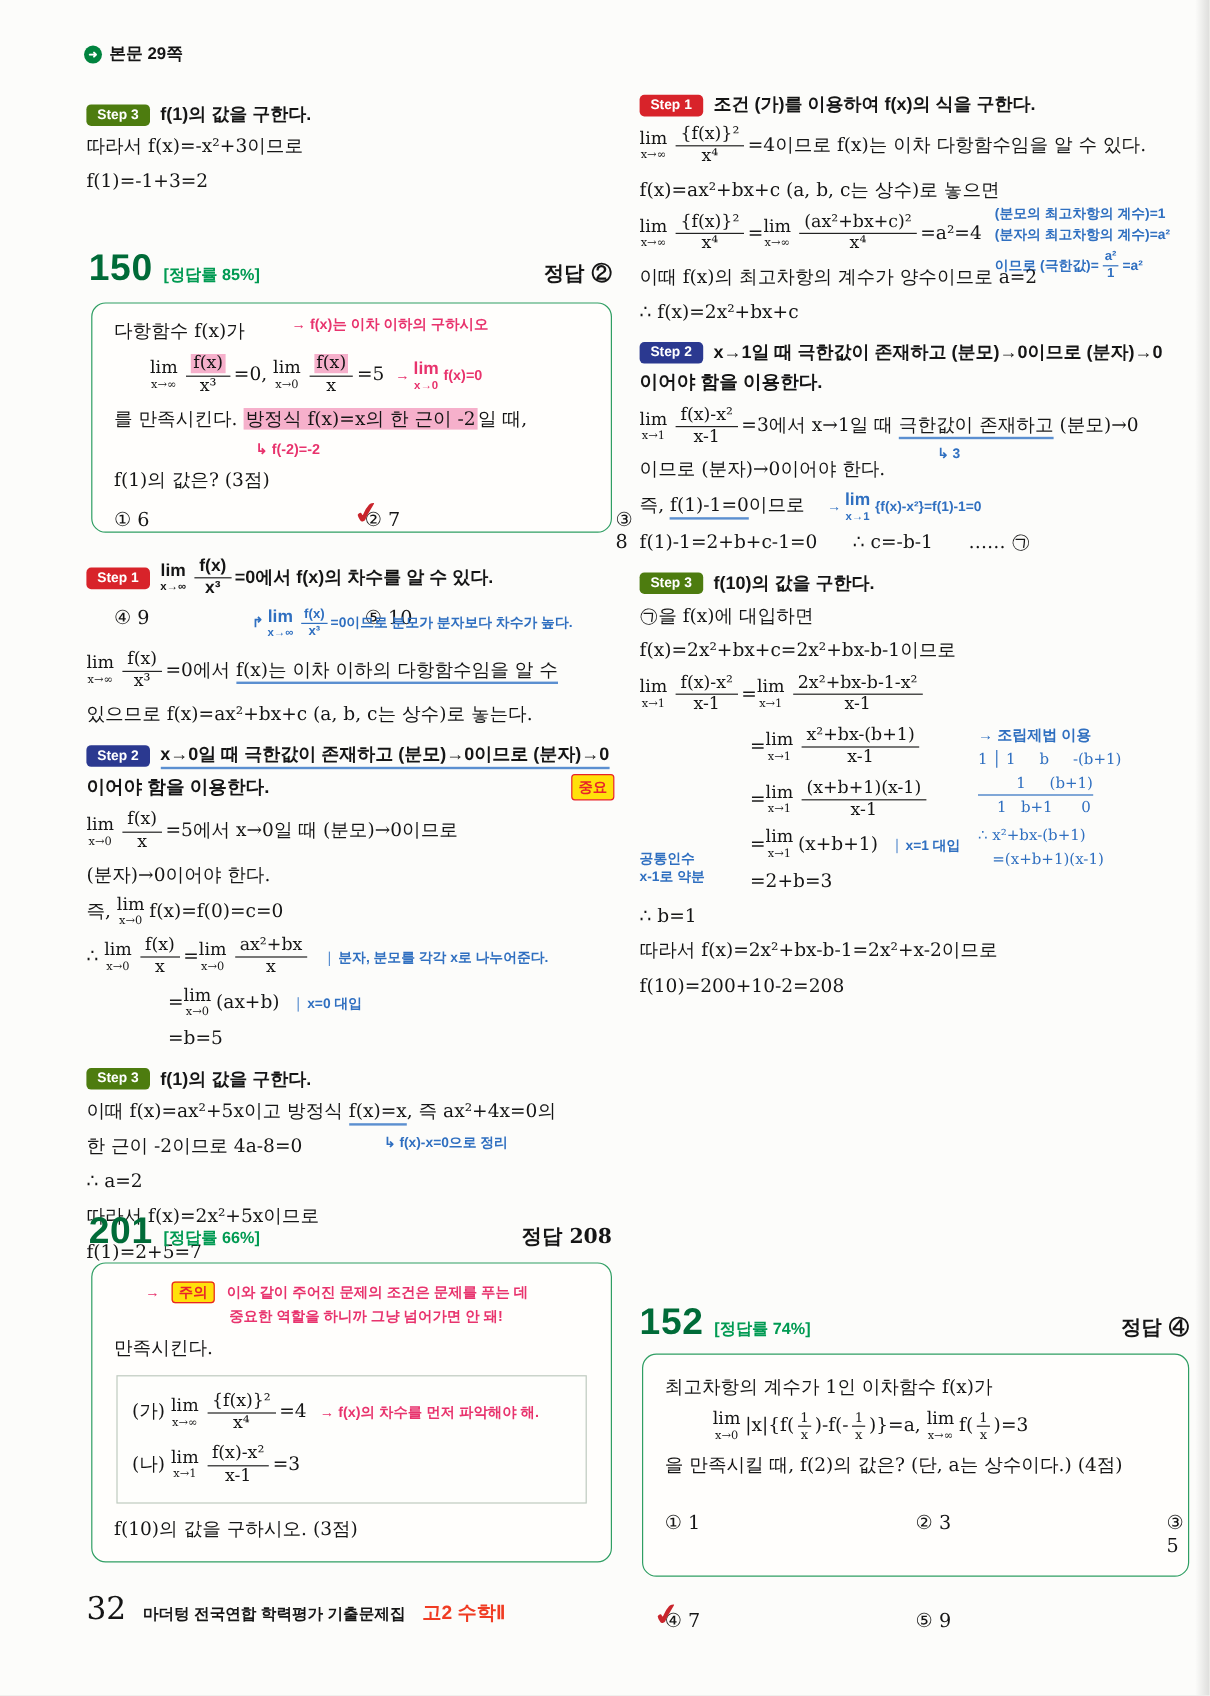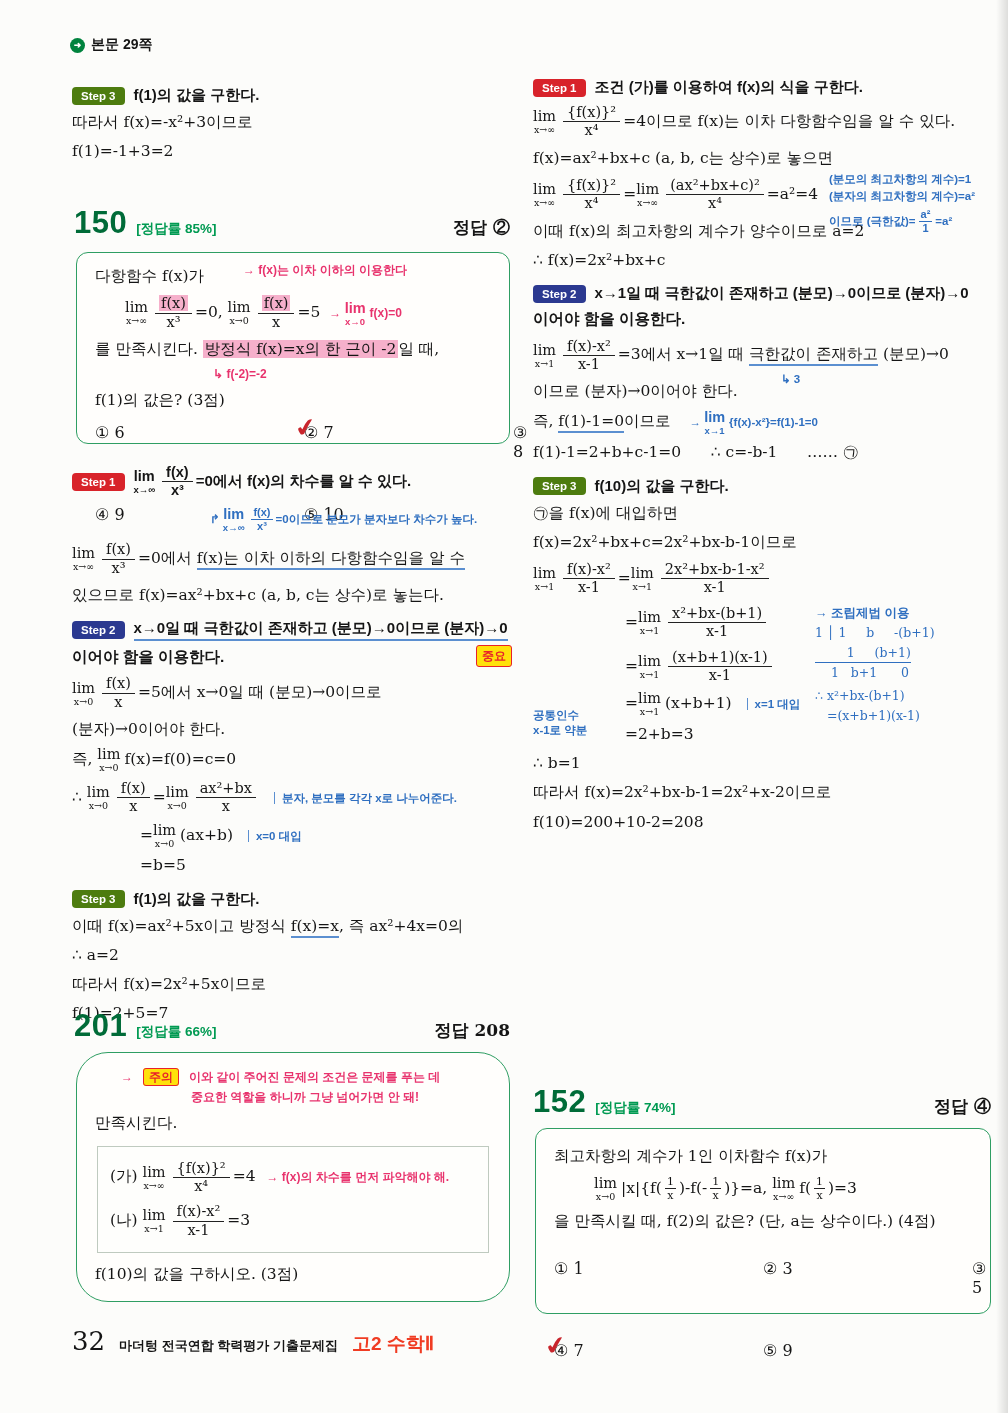--- a/index.html
+++ b/index.html
@@ -90,7 +90,7 @@
   <div class="qbox" style="left:76px;top:252px;width:434px;height:192px;">
     <div class="ln" style="margin-top:0;">
       <span>다항함수 f(x)가</span>
-      <span class="ann-p abs" style="left:148px;top:-4px;">→ f(x)는 이차 이하의 이용한다</span>
+      <span class="ann-p abs" style="left:148px;top:-4px;">→ f(x)는 이차 이하의 구하시오</span>
     </div>
     <div class="ln" style="margin-left:30px;">
       <span><span class="lim"><span class="limtop">lim</span><span class="limsub">x→∞</span></span><span class="frac"><span class="num"><span class="hl">f(x)</span></span><span class="den">x³</span></span>=0,  <span class="lim"><span class="limtop">lim</span><span class="limsub">x→0</span></span><span class="frac"><span class="num"><span class="hl">f(x)</span></span><span class="den">x</span></span>=5</span>

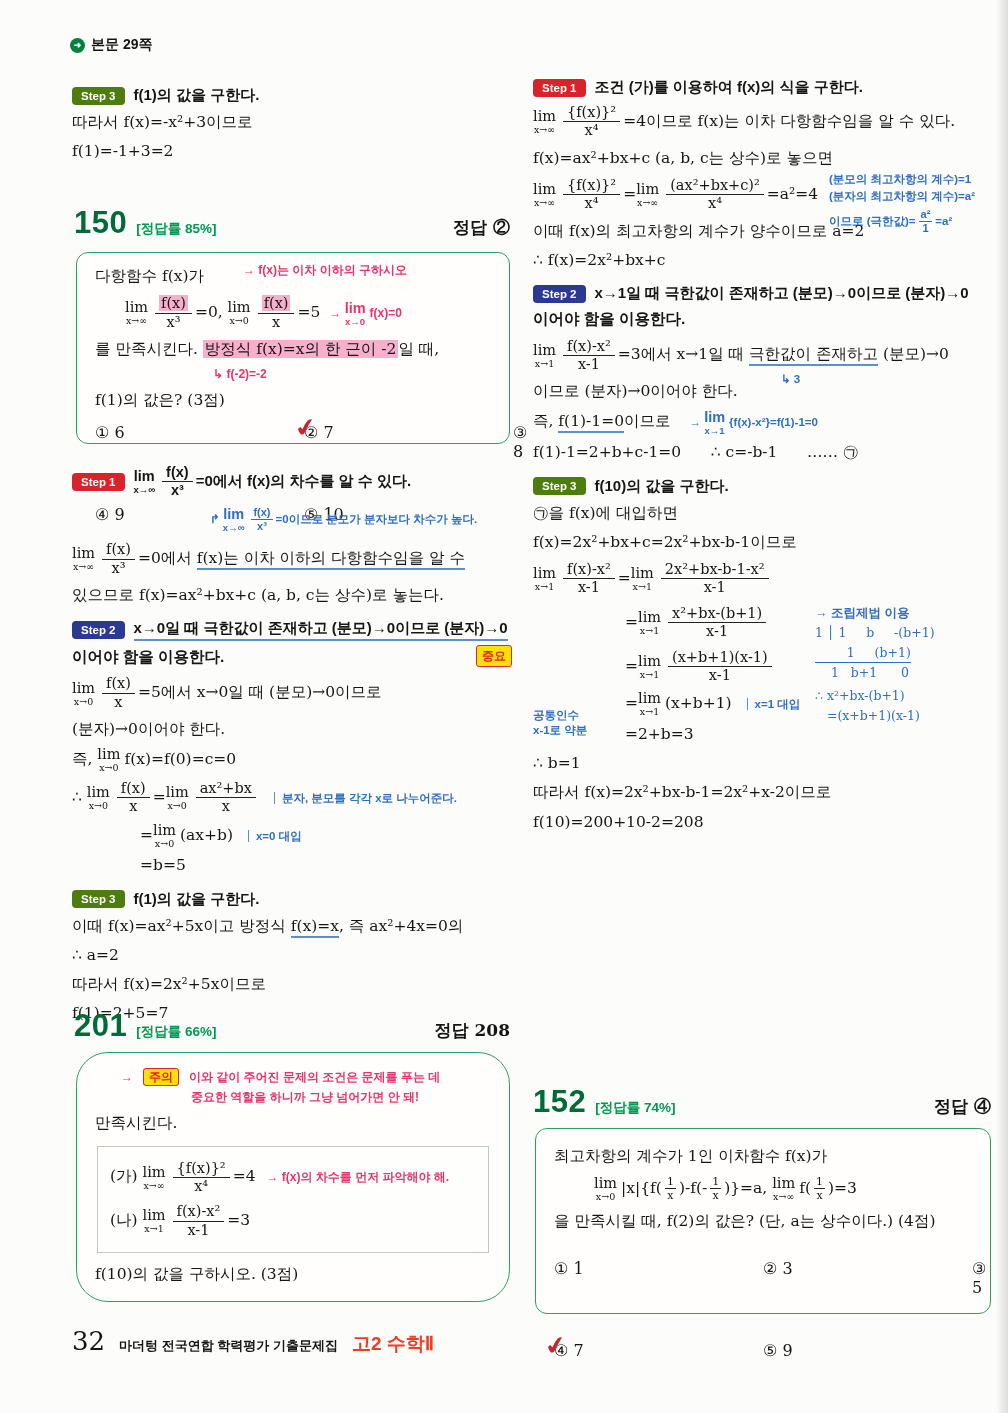--- a/index.html
+++ b/index.html
@@ -143,6 +143,10 @@
       <span class="step-title">f(1)의 값을 구한다.</span>
     </div>
     <div class="ln">이때 f(x)=ax²+5x이고 방정식 <span class="ub">f(x)=x</span>, 즉 ax²+4x=0의</div>
+    <div class="ln">
+      <span>한 근이 -2이므로 4a-8=0</span>
+      <span class="ann-b abs" style="left:248px;top:1px;">↳ f(x)-x=0으로 정리</span>
+    </div>
     <div class="ln">∴ a=2</div>
     <div class="ln">따라서 f(x)=2x²+5x이므로</div>
     <div class="ln">f(1)=2+5=7</div>

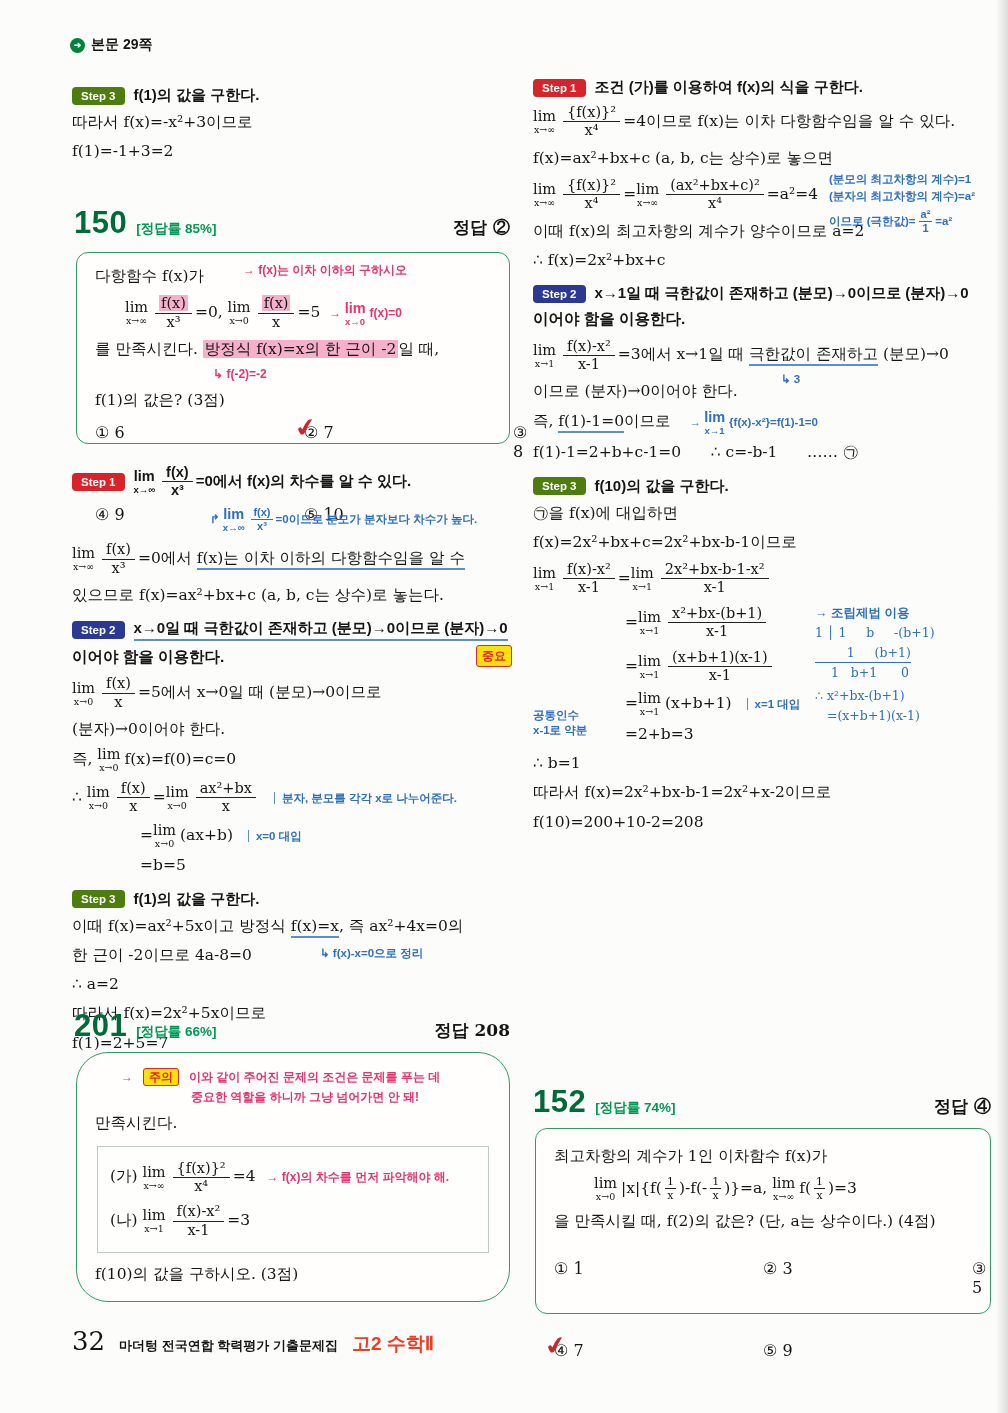--- a/index.html
+++ b/index.html
@@ -158,7 +158,7 @@
     <span class="pans">정답 208</span>
   </div>
 
-  <div class="qbox" style="left:76px;top:1052px;width:434px;height:250px;border-radius:32px;">
+  <div class="qbox" style="left:76px;top:1052px;width:434px;height:250px;">
     <div class="ln" style="margin:0 0 0 26px;">
       <span class="ann-p">→</span>
       <span class="imp" style="margin:0 5px;">주의</span>

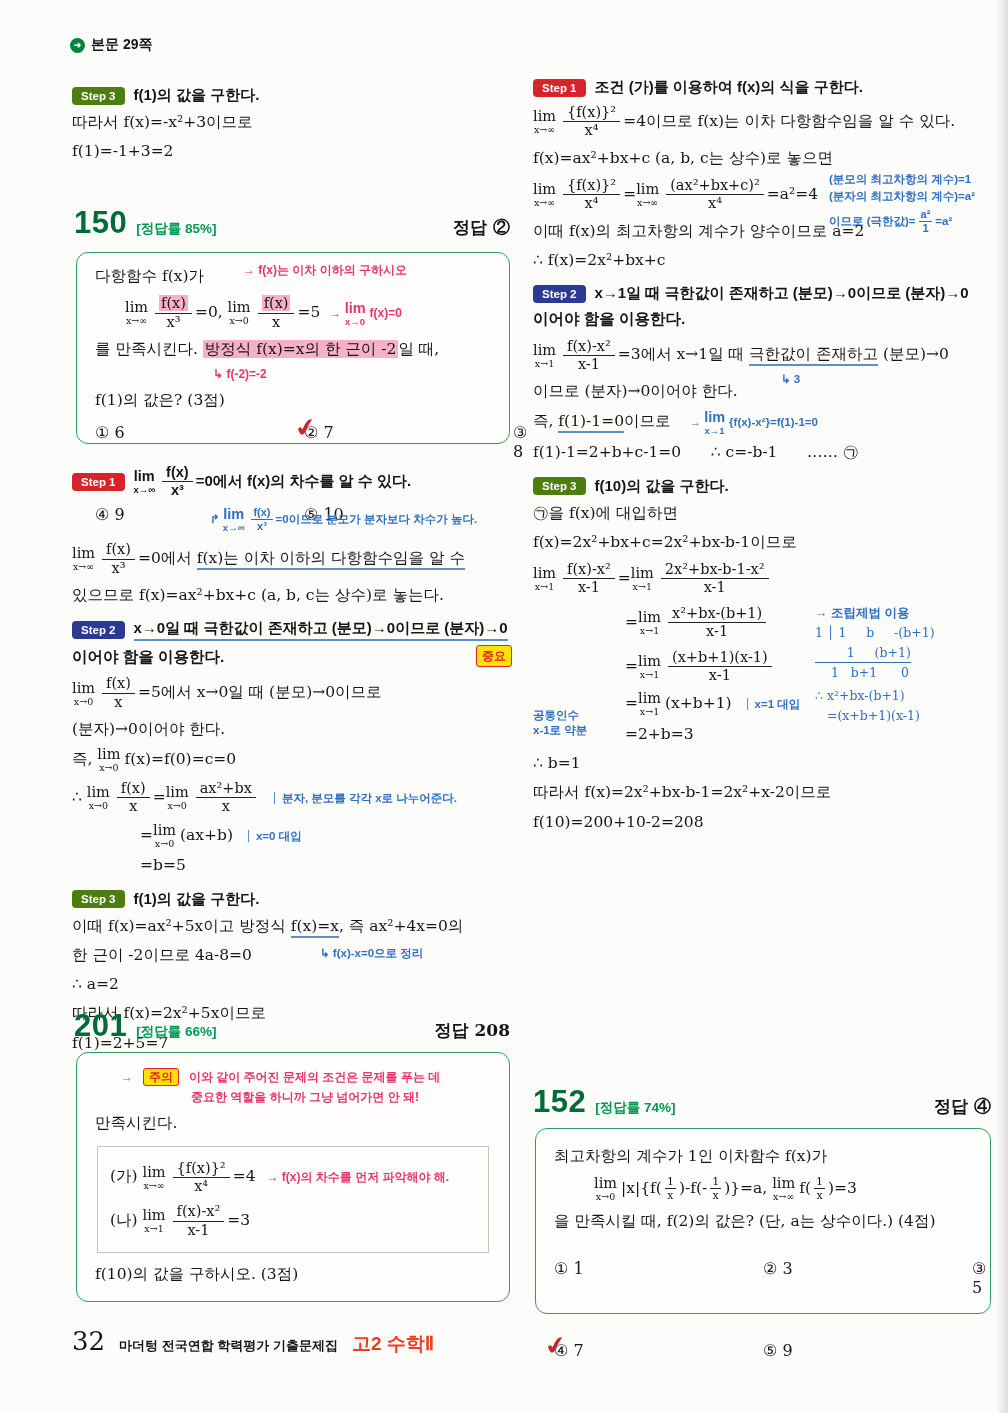--- a/index.html
+++ b/index.html
@@ -58,7 +58,7 @@
   .ftr{position:absolute;left:72px;top:1326px;display:flex;align-items:baseline;gap:14px;}
   .ftr .pg{font-size:26px;font-family:"DejaVu Serif",serif;}
   .ftr .bk{font-size:13px;font-weight:bold;}
-  .ftr .sj{font-size:19px;font-weight:bold;color:#f03c23;}
+  .ftr .sj{font-size:16px;font-weight:bold;color:#f03c23;}
   .abs{position:absolute;}
 </style>
 </head>

